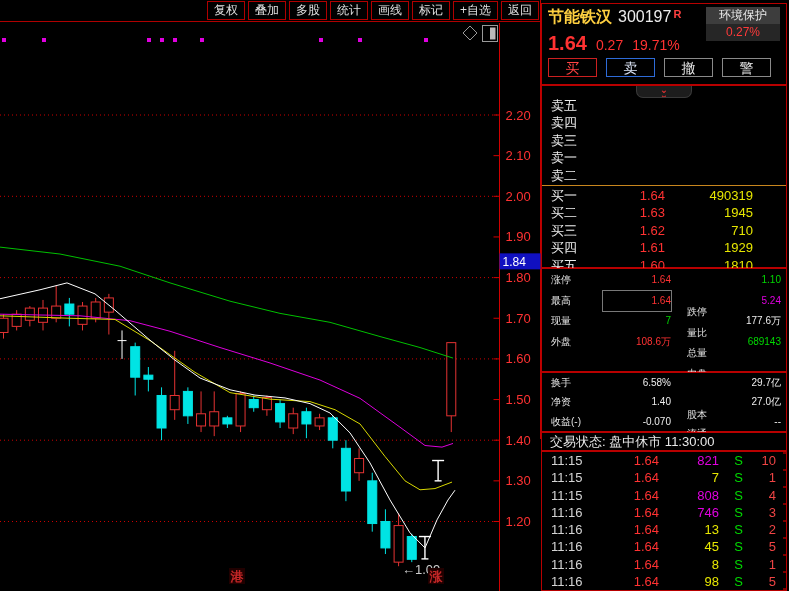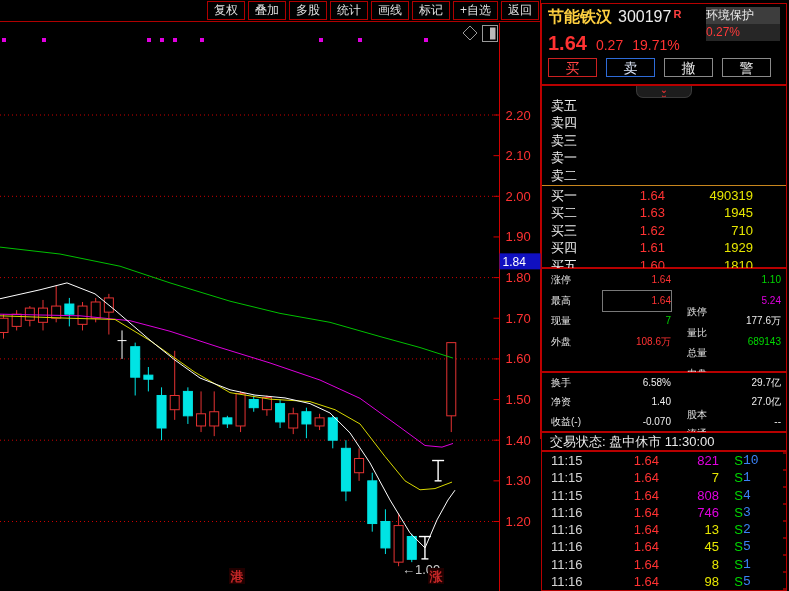--- a/index.html
+++ b/index.html
@@ -26,7 +26,7 @@
   .q-name{color:#ffd040;font-size:16px;font-weight:bold;}
   .q-code{color:#ececec;font-size:16px;margin-left:6px;}
   .q-flag{color:#ff4040;font-size:11px;font-weight:bold;vertical-align:super;margin-left:2px;position:relative;top:-4px;}
-  .q-tag{position:absolute;right:0;top:0;width:74px;text-align:left;cursor:pointer;}
+  .q-tag{position:absolute;right:0;top:0;width:74px;text-align:center;cursor:pointer;}
   .q-tag-label{background:#3d3d3d;color:#ececec;font-size:12px;line-height:17px;}
   .q-tag-value{background:#262626;color:#ff3a3a;font-size:12px;line-height:17px;}
   .qh-row2{display:flex;align-items:baseline;margin-top:1px;height:22px;}

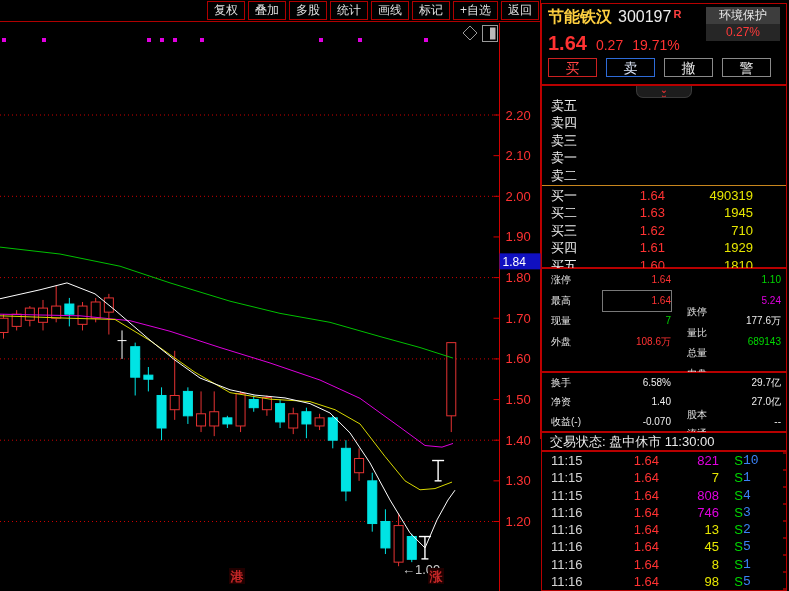--- a/index.html
+++ b/index.html
@@ -65,7 +65,7 @@
   .tx-price{width:66px;text-align:right;color:#ff3232;}
   .tx-vol{width:60px;text-align:right;}
   .tx-flag{width:24px;text-align:right;color:#00d800;}
-  .tx-count{flex:1;text-align:left;color:#3b82f6;font-family:Liberation Mono, monospace;}
+  .tx-count{flex:1;text-align:right;color:#ef4444;}
   .tx-scrollbar{position:absolute;right:0;top:0;width:3px;height:100%;
      background:repeating-linear-gradient(#7a0000 0 2px,transparent 2px 17px);cursor:pointer;}
 </style>

